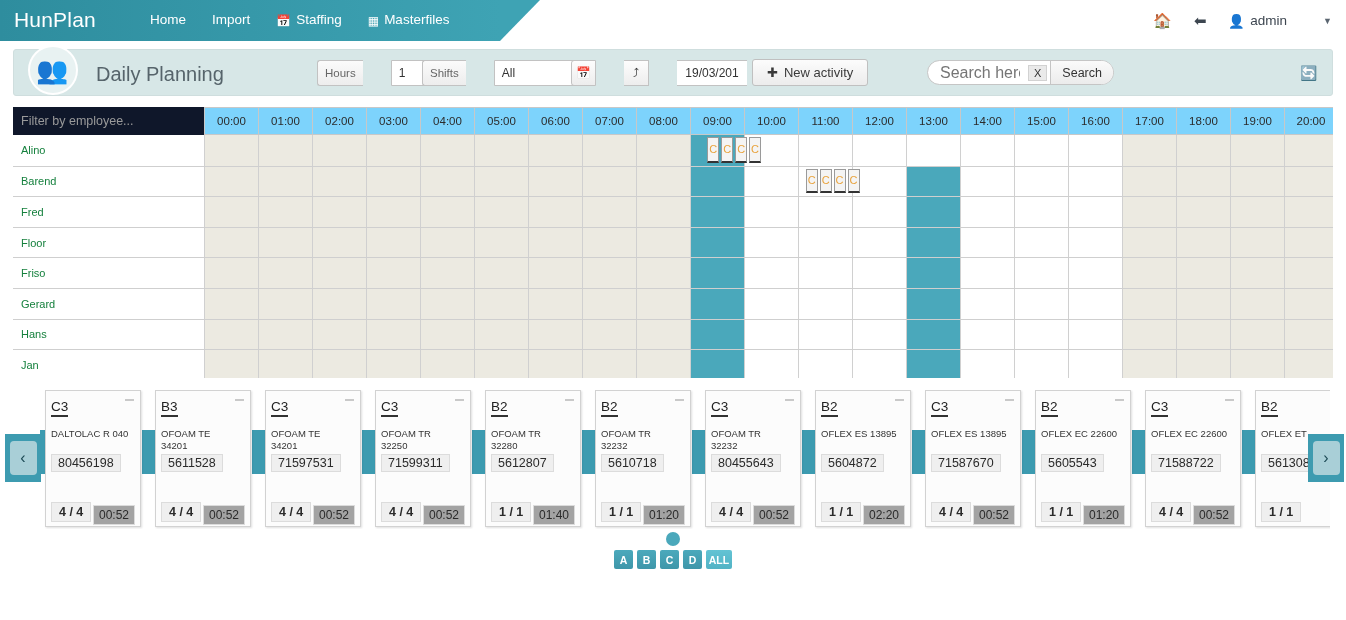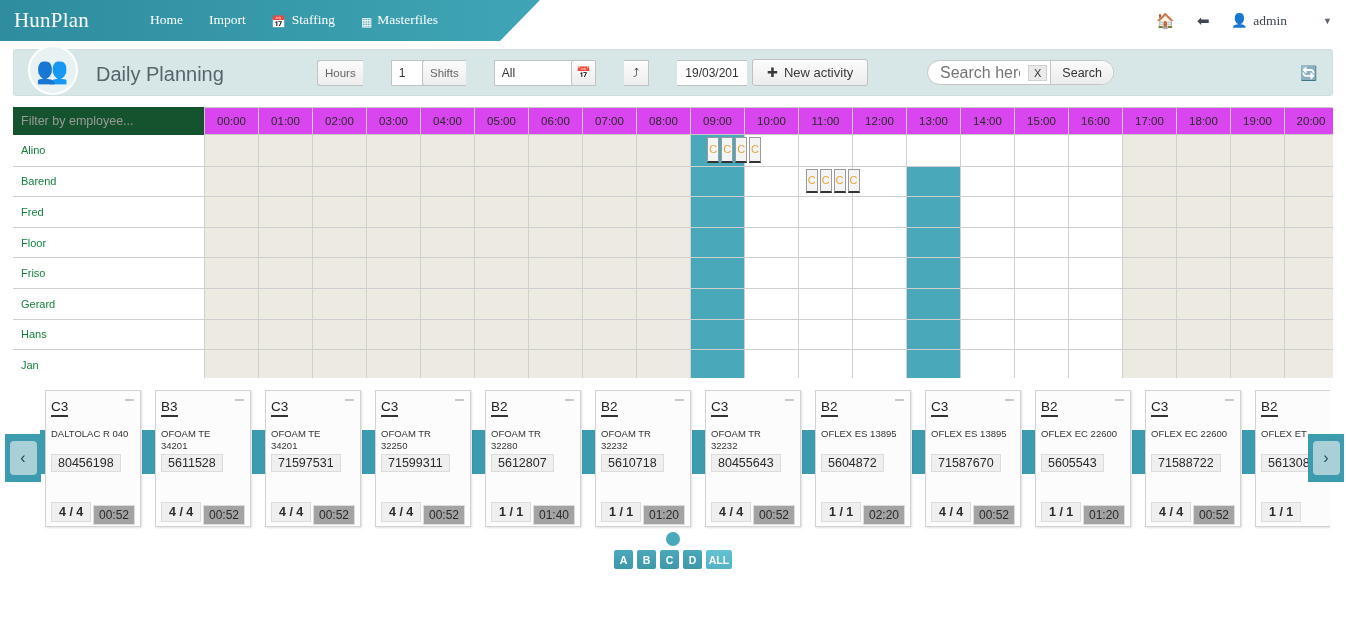--- a/index.html
+++ b/index.html
@@ -16,7 +16,6 @@
     position: relative;
     height: 41px;
     background: #ffffff;
-    font-family: Liberation Serif, serif;
   }
   .topnav-bg {
     position: absolute; left: 0; top: 0;

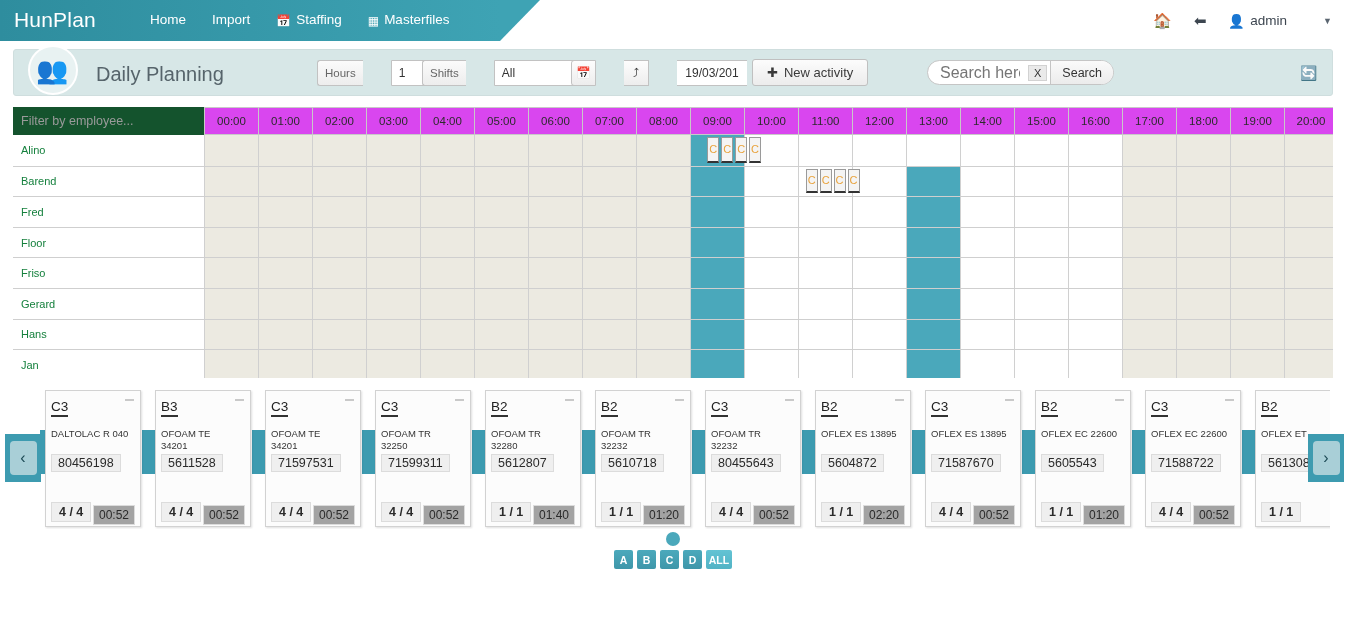--- a/index.html
+++ b/index.html
@@ -164,7 +164,7 @@
     display: flex; align-items: center;
     padding-left: 8px;
     font-size: 12.5px; color: #9a9a9a;
-    background: #14532d;
+    background: #0f172a;
     cursor: text;
   }
   .time-cell {

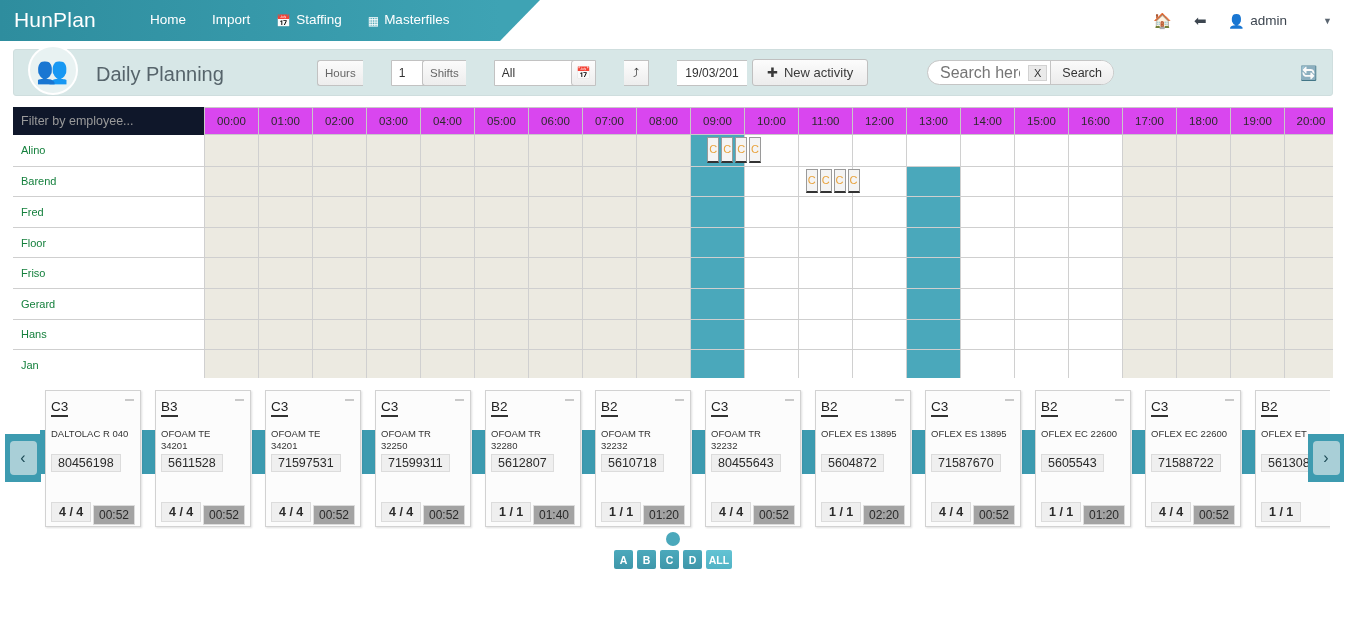--- a/index.html
+++ b/index.html
@@ -174,7 +174,7 @@
     border-bottom: 1px solid #c8c8c8;
     display: flex; align-items: center; justify-content: center;
     font-size: 11.5px; color: #2b2b2b;
-    background: #d946ef;
+    background: #7dd3fc;
   }
   .time-cell:last-child { border-right: 1px solid #c8c8c8; }
   .row {

